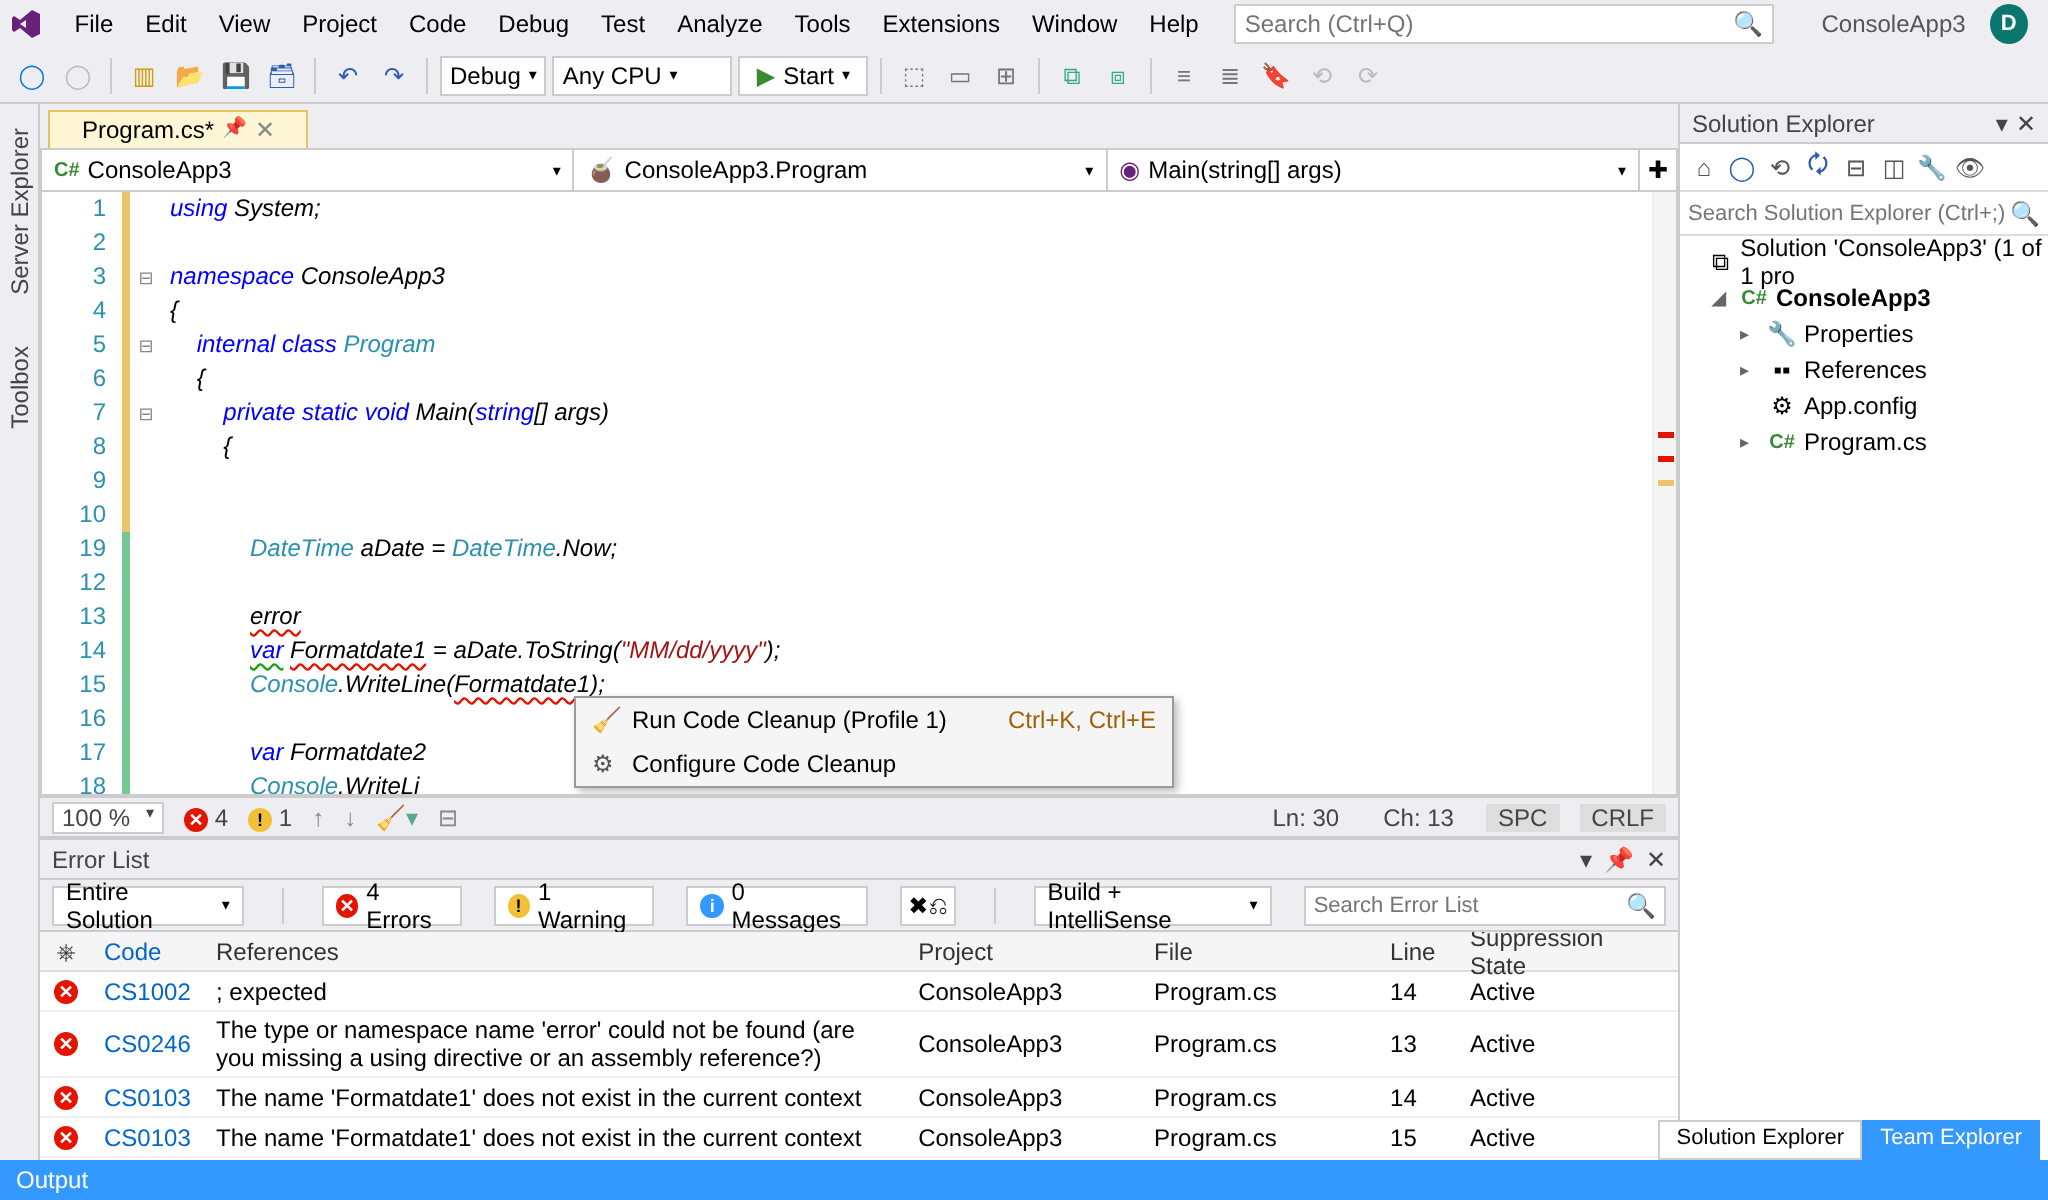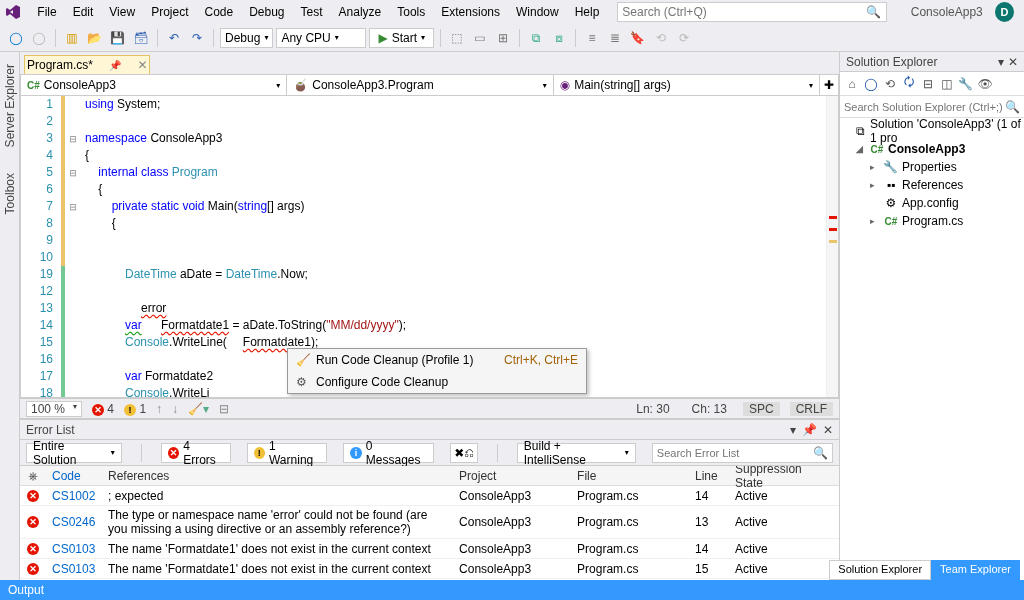--- a/index.html
+++ b/index.html
@@ -31,7 +31,7 @@
 
 
 .doc-tabs { display: flex; height: 22px; background: #eeeef2; align-items: flex-end; padding-left: 4px; }
-.doc-tab { background: #fff6d5; border-top: 1px solid #e5c365; border-left: 1px solid #e5c365; border-right: 1px solid #e5c365; padding: 2px 2px; display: flex; align-items: center; gap: 16px; font-size: 11px; }
+.doc-tab { background: #fff6d5; border-top: 1px solid #e5c365; border-left: 1px solid #e5c365; border-right: 1px solid #e5c365; padding: 2px 16px; display: flex; align-items: flex-start; gap: 4px; font-size: 11px; }
 .doc-tab .close { width: 10px; color: #888; cursor: pointer; }
 .pin { color: #8a6a00; font-size: 10px; }
 

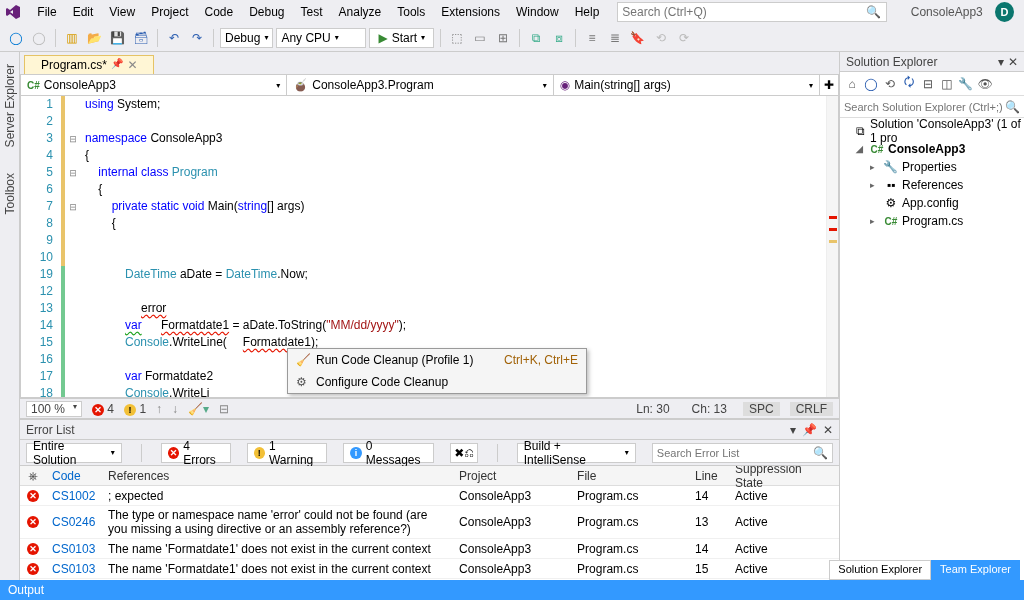--- a/index.html
+++ b/index.html
@@ -50,7 +50,7 @@
 .track div { height: 17px; }
 .track .g { background: #73c991; }
 .track .y { background: #e9c46a; }
-.code { flex: 1; padding-left: 4px; white-space: pre; }
+.code { flex: 1; padding-left: 4px; white-space: pre; font-style: italic; }
 .code div { height: 17px; line-height: 17px; }
 .kw { color: #0000ff; }
 .typ { color: #2b91af; }

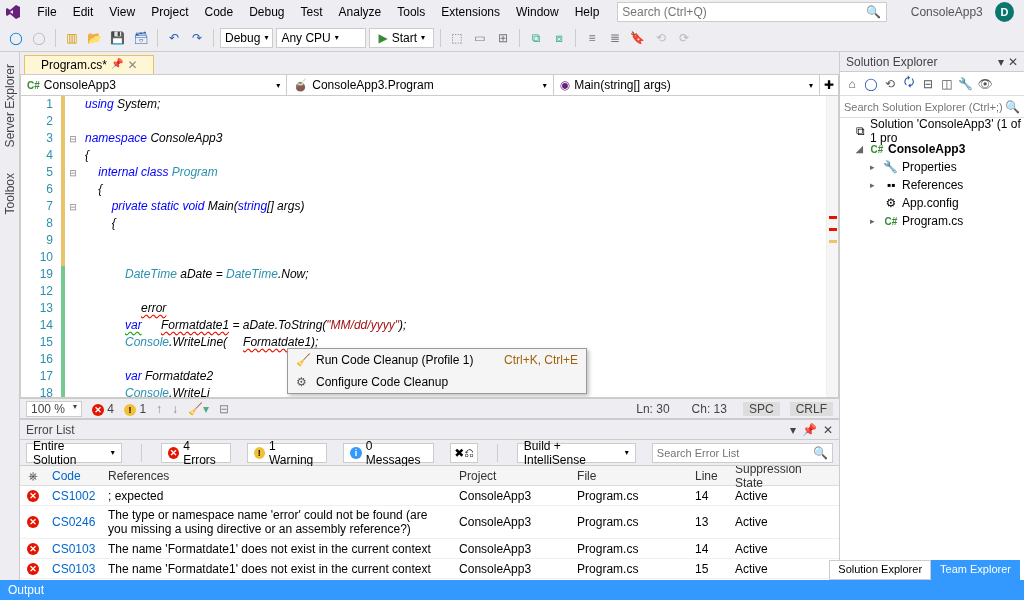--- a/index.html
+++ b/index.html
@@ -55,7 +55,7 @@
 .kw { color: #0000ff; }
 .typ { color: #2b91af; }
 .str { color: #a31515; }
-.err-r { text-decoration: underline wavy #e51400; text-underline-offset: 2px; margin-left: 16px; }
+.err-r { text-decoration: underline wavy #e51400; text-underline-offset: 2px; }
 .err-t { text-decoration: underline wavy #1ba11b; text-underline-offset: 2px; }
 
 .minimap { width: 12px; background: #f5f5f5; border-left: 1px solid #eee; position: relative; }

